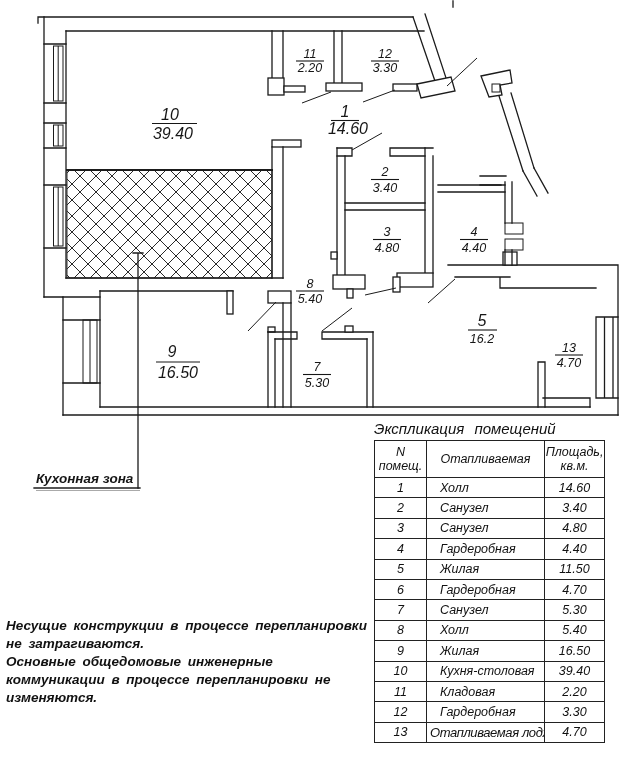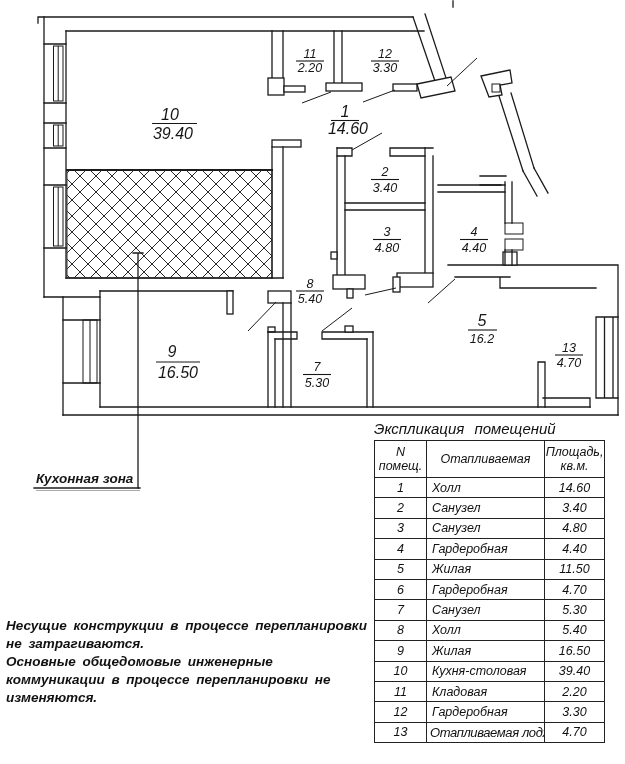--- a/index.html
+++ b/index.html
@@ -23,7 +23,7 @@
       font:italic 12.5px "Liberation Sans",sans-serif;text-align:center;vertical-align:middle;}
   table.expl-t thead th{height:36px;line-height:1.15;}
   table.expl-t tbody td{height:19.4px;}
-  table.expl-t td.name{text-align:left;padding-left:5px;white-space:nowrap;overflow:hidden;}
+  table.expl-t td.name{text-align:left;padding-left:13px;white-space:nowrap;overflow:hidden;}
   table.expl-t tr:last-child td.name{font-size:13px;padding-left:3px;letter-spacing:-0.4px;}
 
   .notes{position:absolute;left:6px;top:617px;width:366px;

